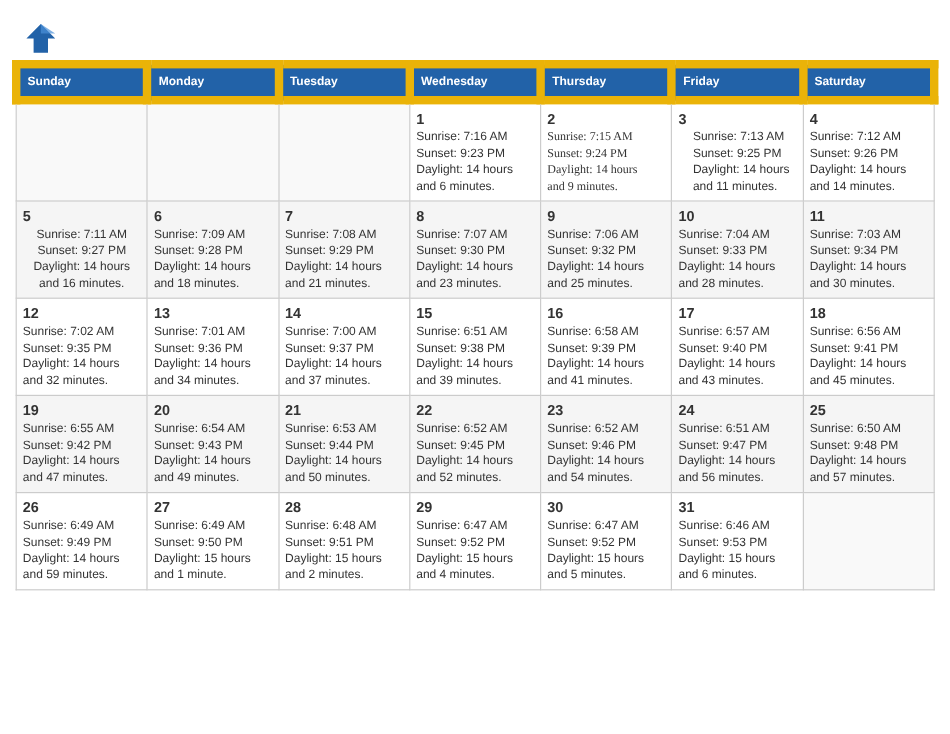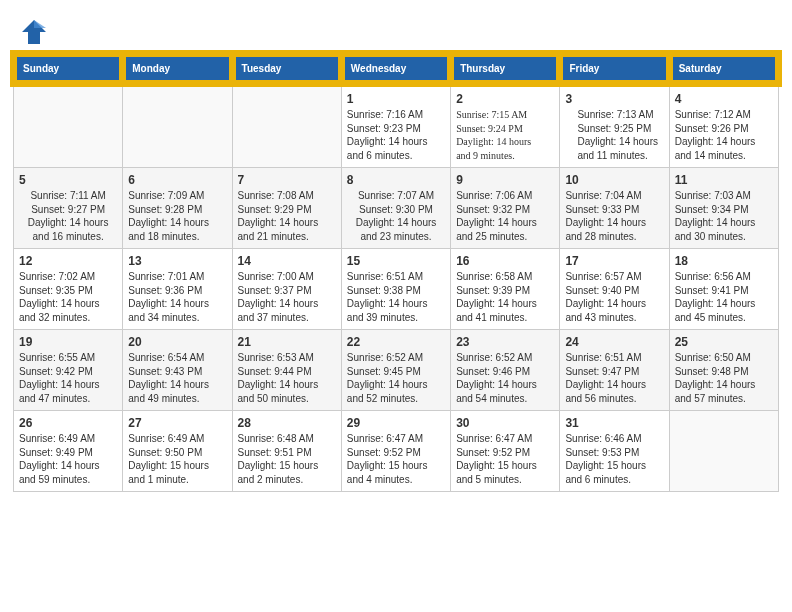--- a/index.html
+++ b/index.html
@@ -182,7 +182,7 @@
         </td>
         <td>
           <span class="day-num">8</span>
-          <div class="cell-content" style="white-space: pre-line; text-align: center;">Sunrise: 7:07 AM
+          <div class="cell-content" style="white-space: pre-line;">Sunrise: 7:07 AM
 Sunset: 9:30 PM
 Daylight: 14 hours
 and 23 minutes.</div>

